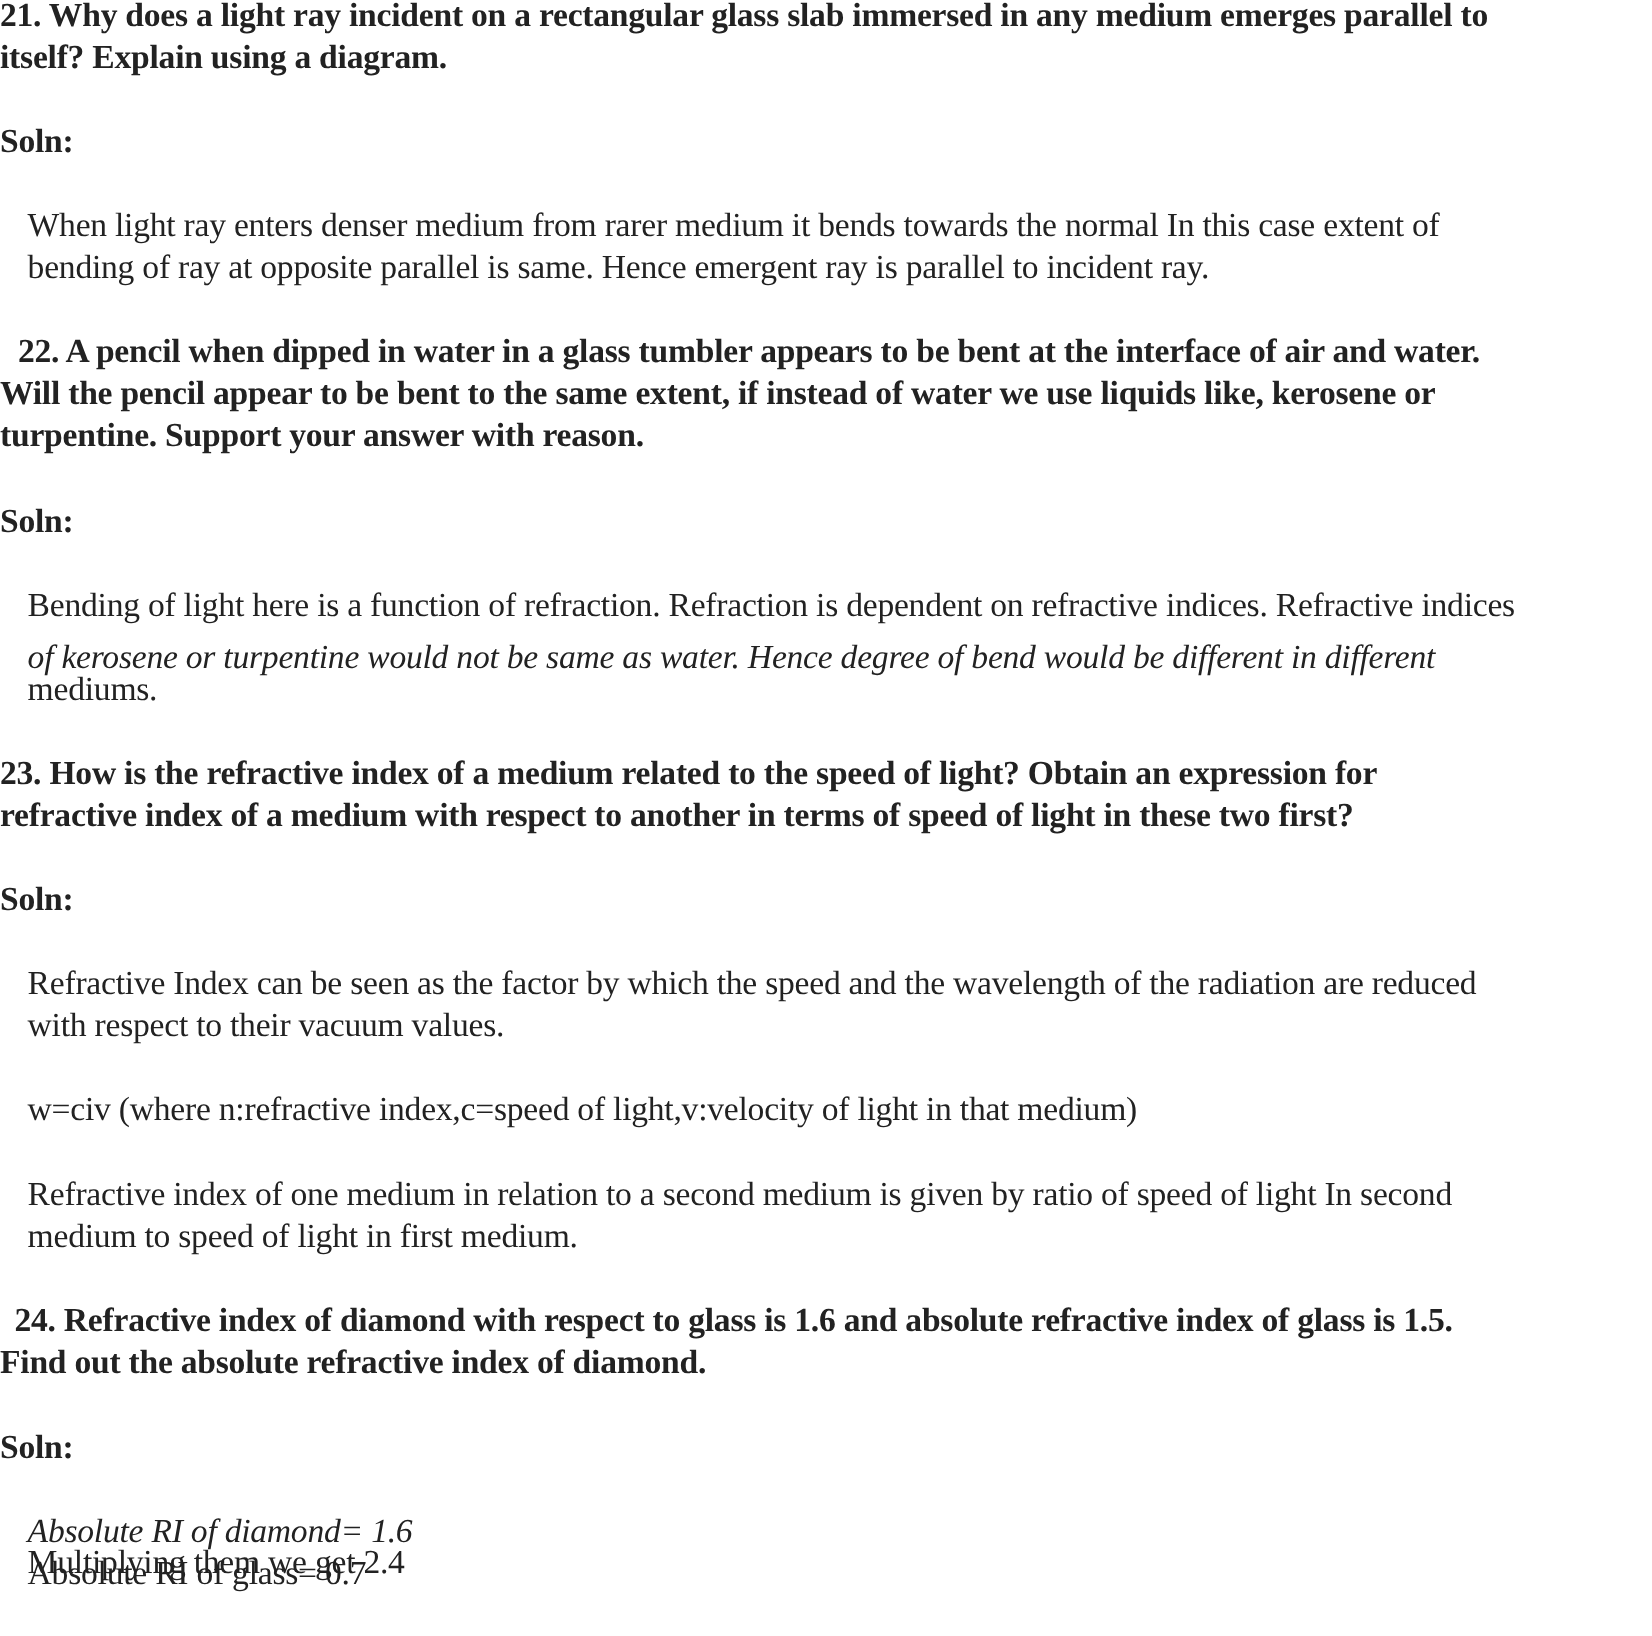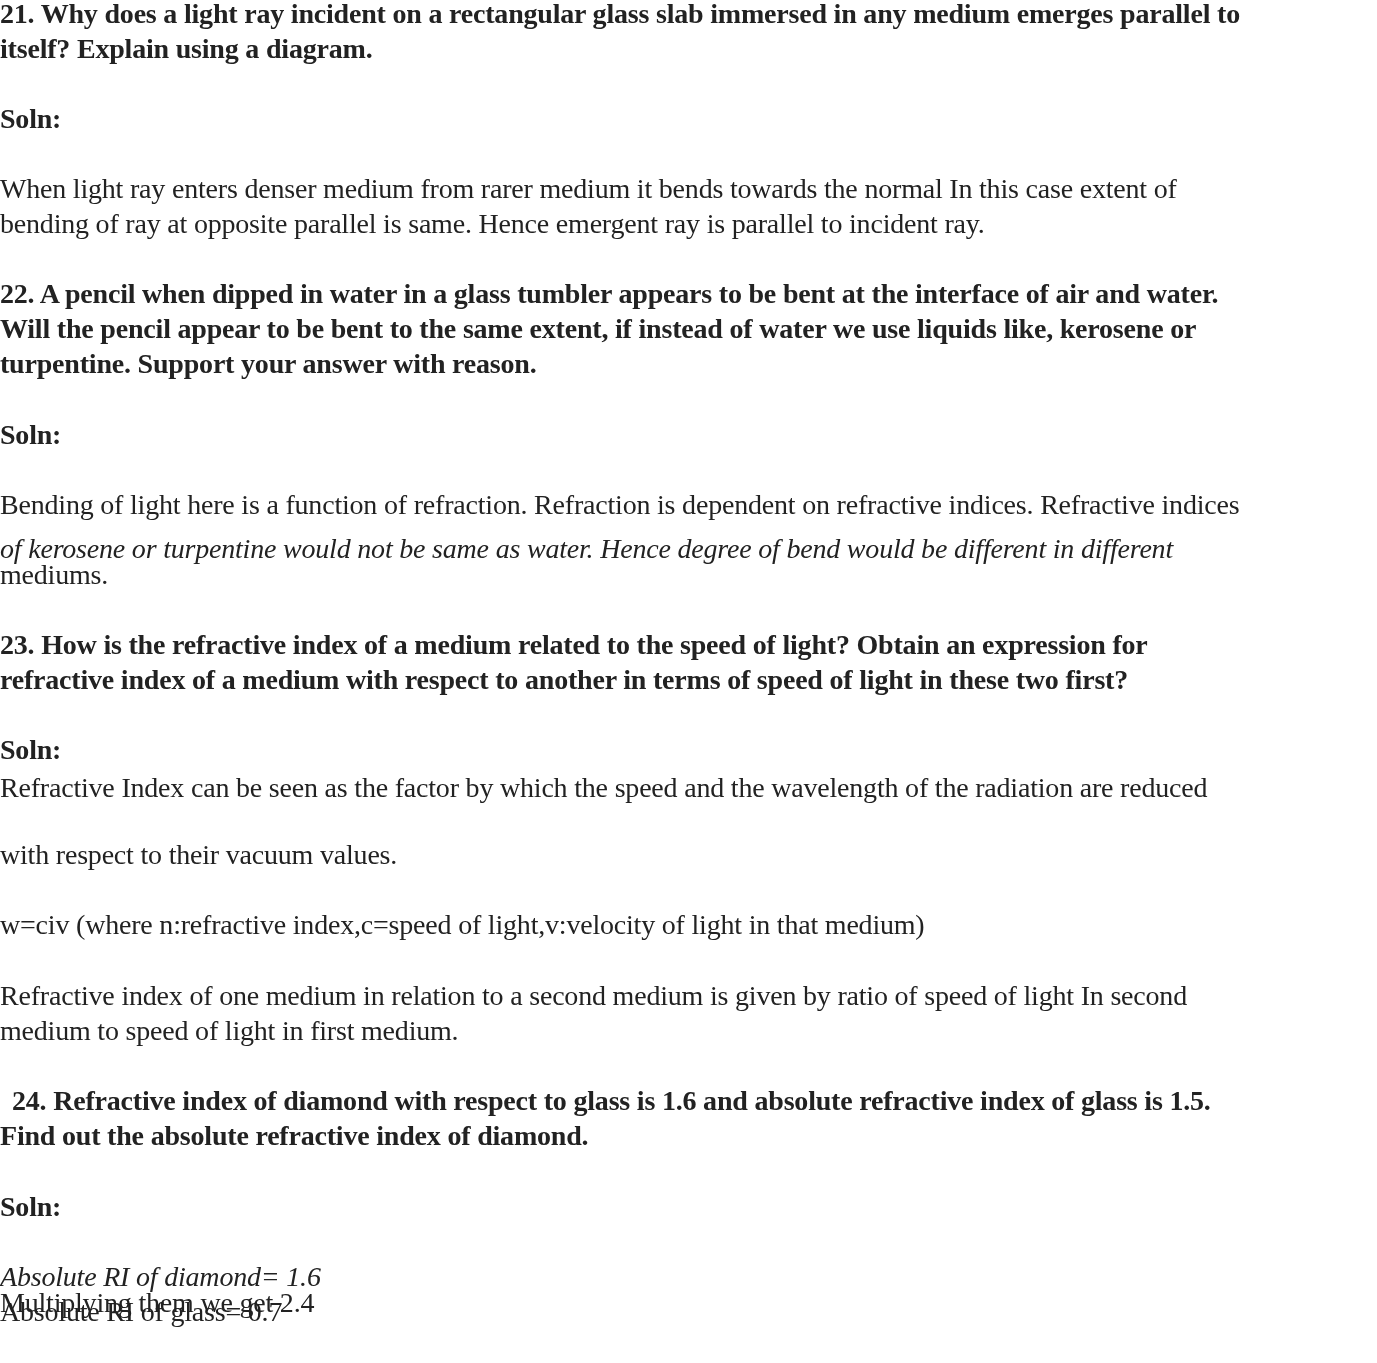--- a/index.html
+++ b/index.html
@@ -24,7 +24,7 @@
     letter-spacing: -0.2px;
   }
   .bold { font-weight: bold; }
-  .normal { font-weight: normal; }
+  .normal { font-weight: normal; margin-left: 23px; }
 </style>
 </head>
 <body>

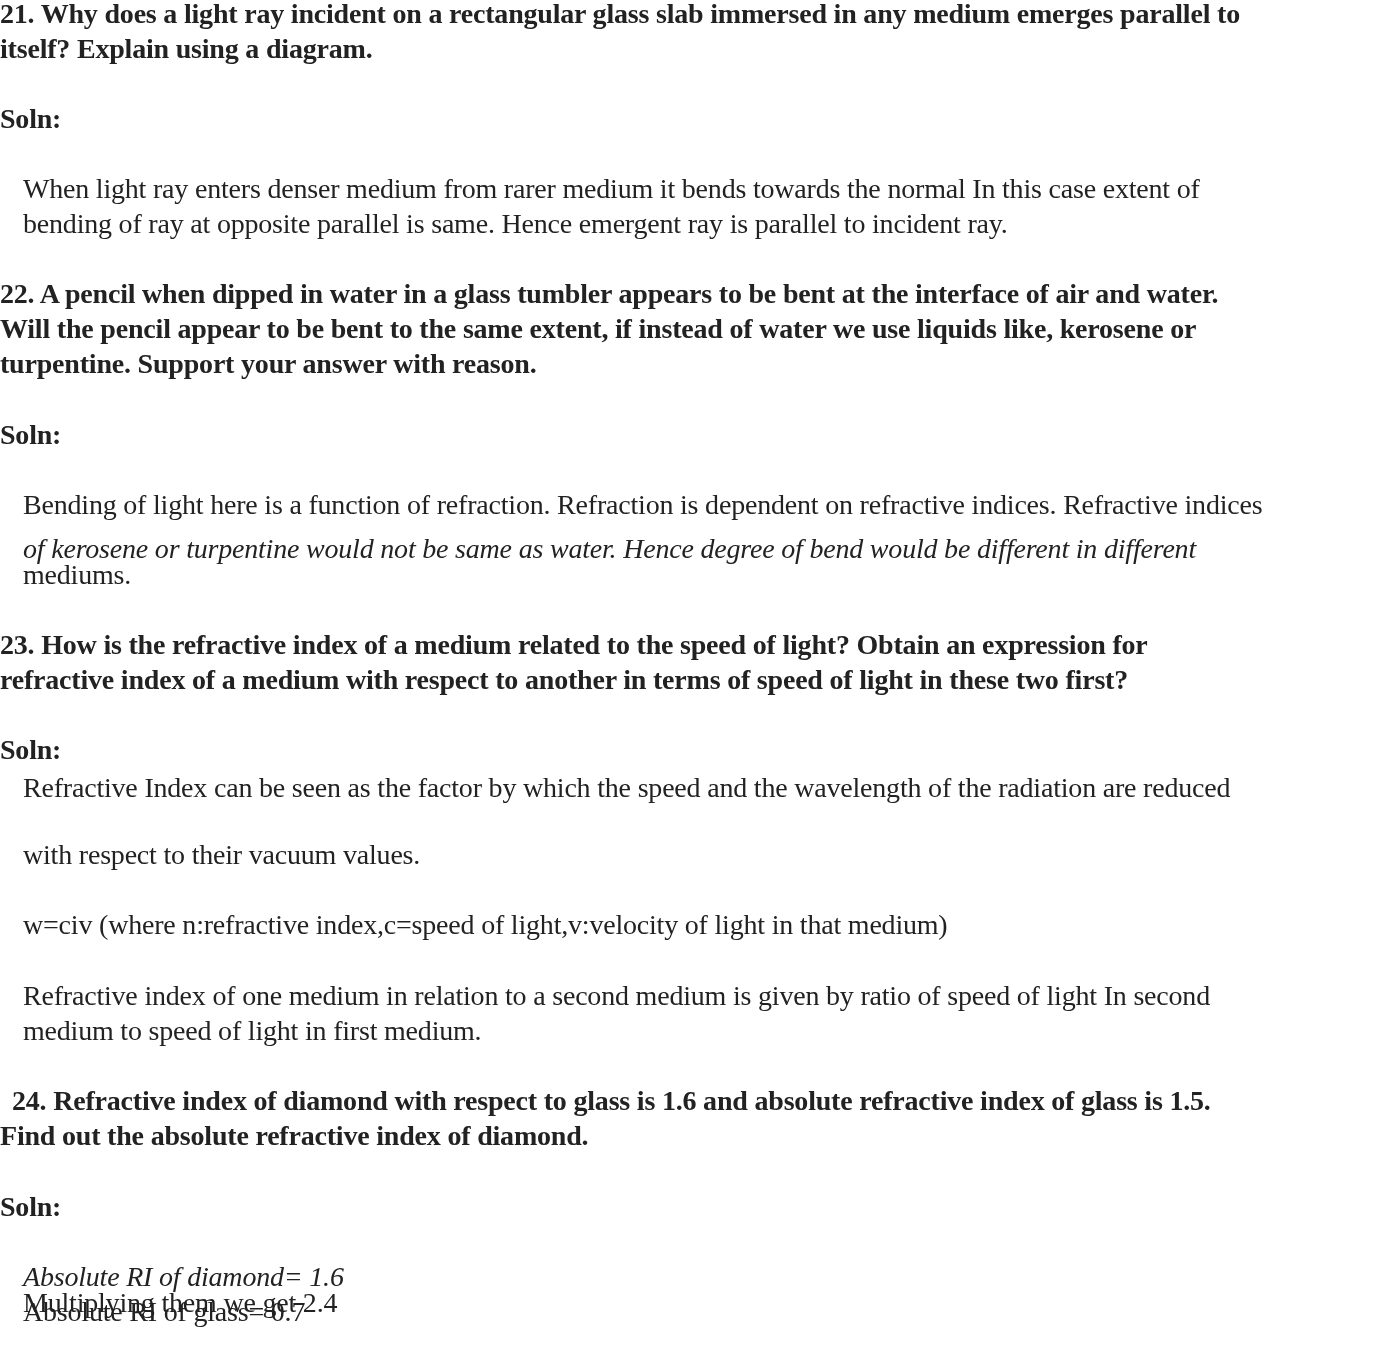--- a/index.html
+++ b/index.html
@@ -35,7 +35,7 @@
 <div class="line normal" style="top:171px;">When light ray enters denser medium from rarer medium it bends towards the normal In this case extent of</div>
 <div class="line normal" style="top:206px;">bending of ray at opposite parallel is same. Hence emergent ray is parallel to incident ray.</div>
 
-<div class="line bold" style="top:276px;">22. A pencil when dipped in water in a glass tumbler appears to be bent at the interface of air and water.</div>
+<div class="line bold" style="top:276px;margin-left:15px;">22. A pencil when dipped in water in a glass tumbler appears to be bent at the interface of air and water.</div>
 <div class="line bold" style="top:311px;">Will the pencil appear to be bent to the same extent, if instead of water we use liquids like, kerosene or</div>
 <div class="line bold" style="top:346px;">turpentine. Support your answer with reason.</div>
 <div class="line bold" style="top:417px;">Soln:</div>

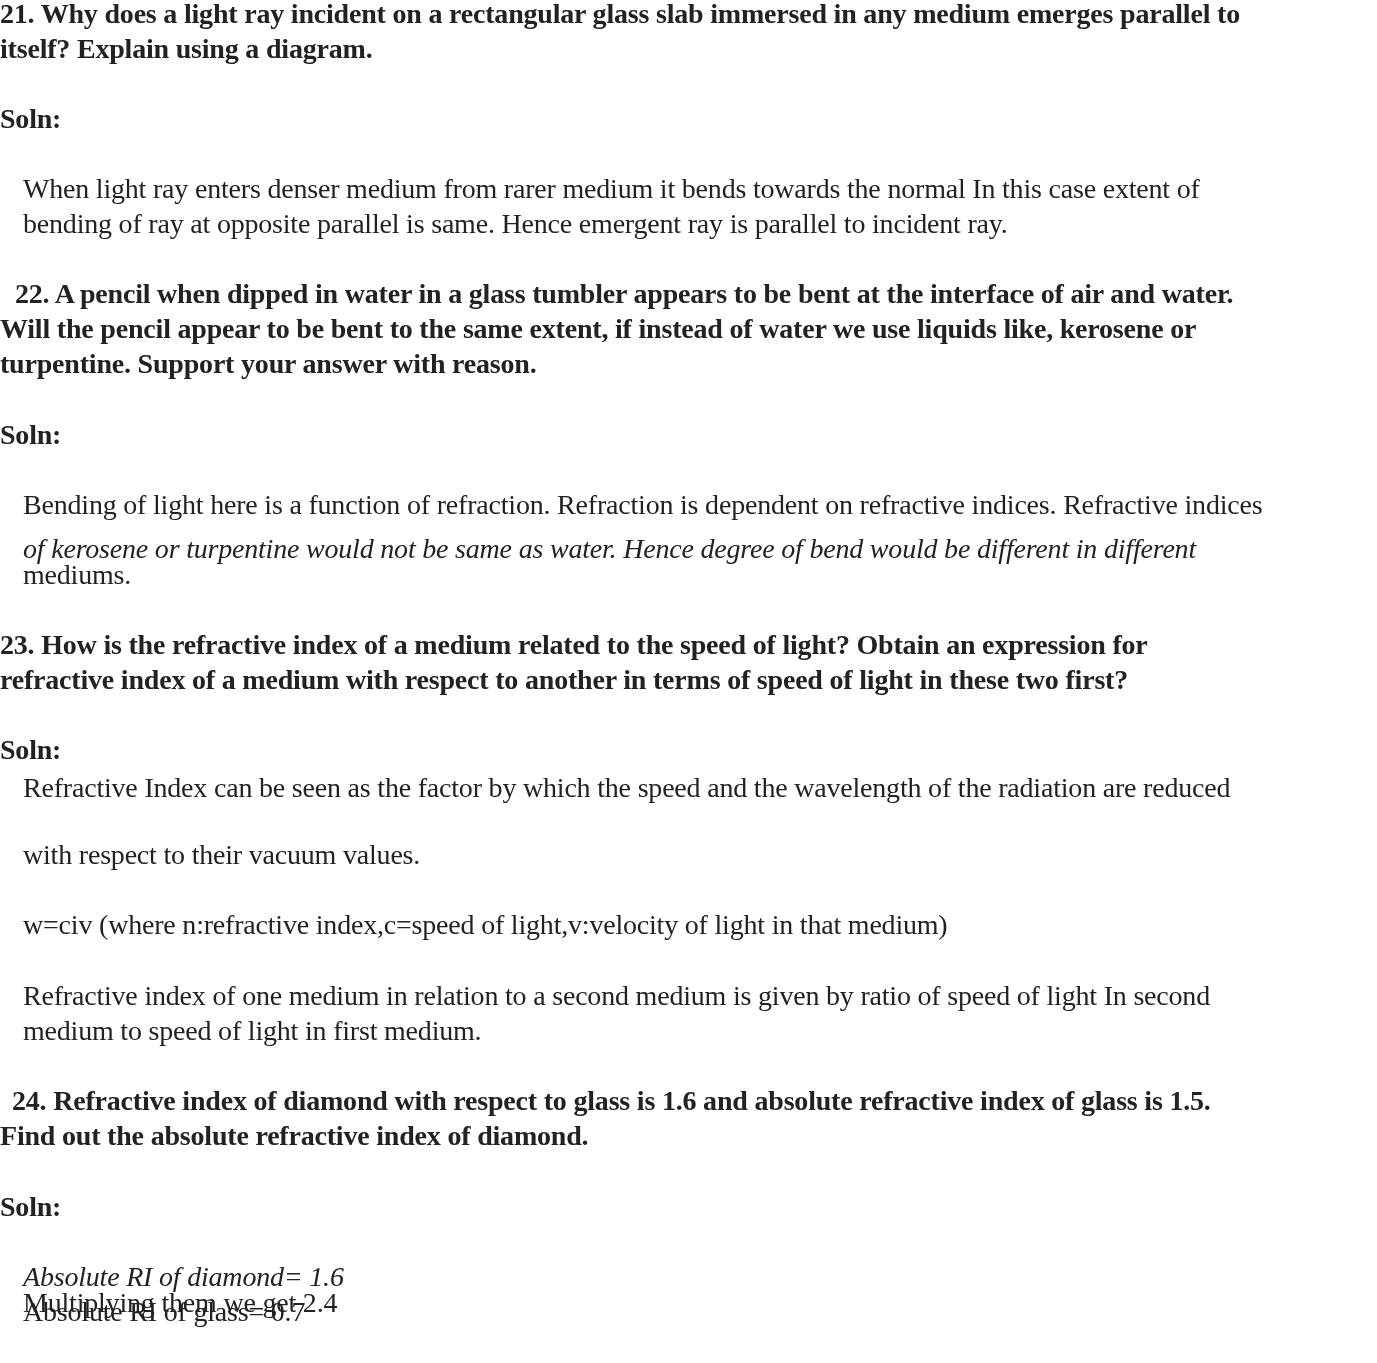--- a/index.html
+++ b/index.html
@@ -46,7 +46,7 @@
 <div class="line bold" style="top:627px;">23. How is the refractive index of a medium related to the speed of light? Obtain an expression for</div>
 <div class="line bold" style="top:662px;">refractive index of a medium with respect to another in terms of speed of light in these two first?</div>
 <div class="line bold" style="top:732px;">Soln:</div>
-<div class="line normal" style="top:770px;">Refractive Index can be seen as the factor by which the speed and the wavelength of the radiation are reduced</div>
+<div class="line normal" style="top:802px;">Refractive Index can be seen as the factor by which the speed and the wavelength of the radiation are reduced</div>
 <div class="line normal" style="top:837px;">with respect to their vacuum values.</div>
 <div class="line normal" style="top:907px;">w=civ (where n:refractive index,c=speed of light,v:velocity of light in that medium)</div>
 <div class="line normal" style="top:978px;">Refractive index of one medium in relation to a second medium is given by ratio of speed of light In second</div>

